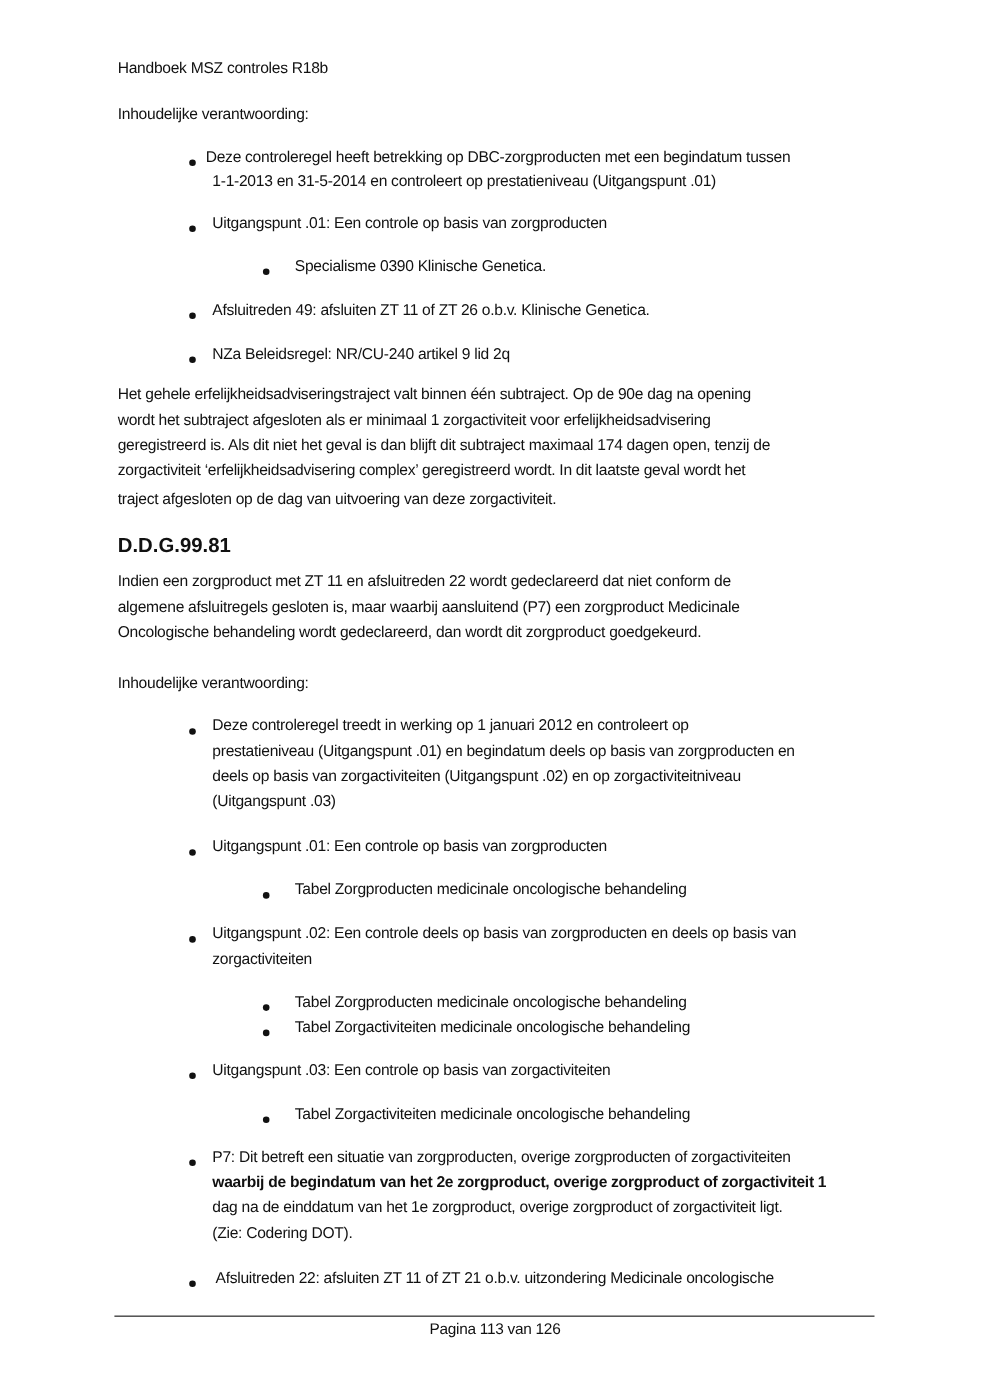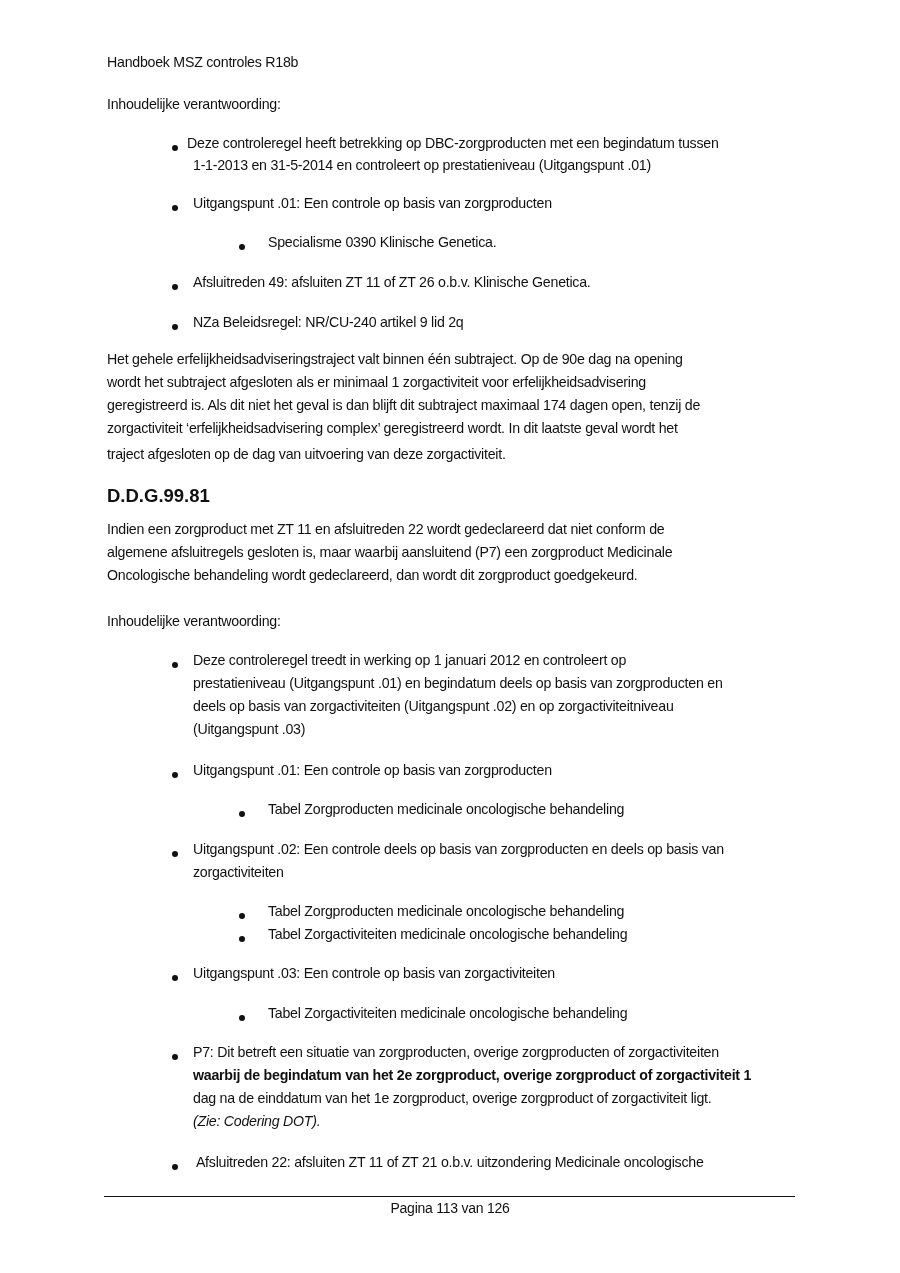--- a/index.html
+++ b/index.html
@@ -148,7 +148,7 @@
   <div class="abs" style="left:193px; top:1044px;">P7: Dit betreft een situatie van zorgproducten, overige zorgproducten of zorgactiviteiten</div>
   <div class="abs" style="left:193px; top:1067px;font-weight:bold;">waarbij de begindatum van het 2e zorgproduct, overige zorgproduct of zorgactiviteit 1</div>
   <div class="abs" style="left:193px; top:1090px;">dag na de einddatum van het 1e zorgproduct, overige zorgproduct of zorgactiviteit ligt.</div>
-  <div class="abs" style="left:193px; top:1113px;font-style:italic;">(Zie: Codering DOT).</div>
+  <div class="abs" style="left:193px; top:1113px;">(Zie: Codering DOT).</div>
 </div>
 
 <div>

